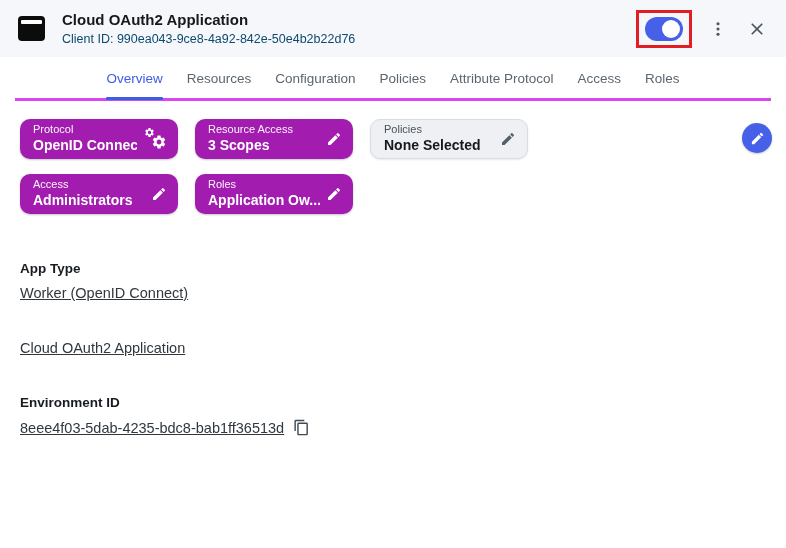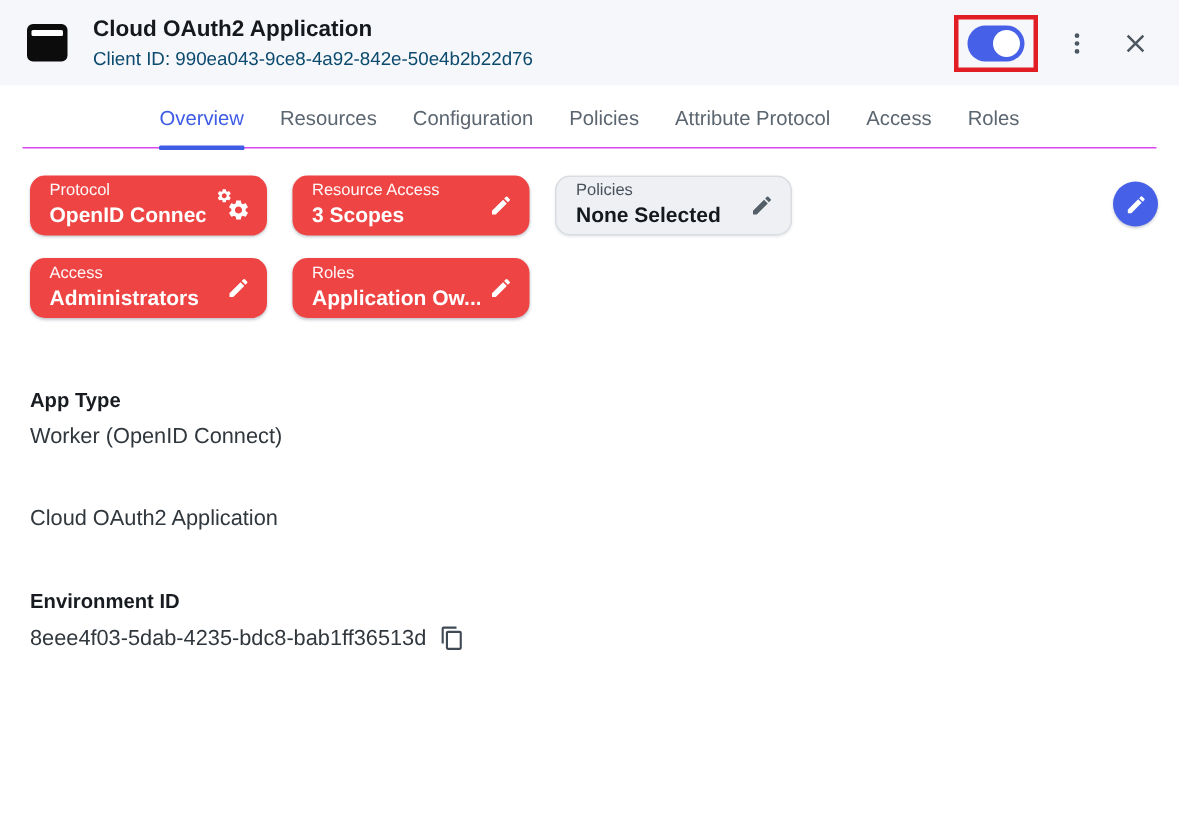--- a/index.html
+++ b/index.html
@@ -88,7 +88,7 @@
     gap: 24px;
     margin: 0 15px;
     padding-top: 14px;
-    border-bottom: 1px solid #d946ef;
+    border-bottom: 3px solid #d946ef;
   }
   .tab {
     font-size: 13.5px;

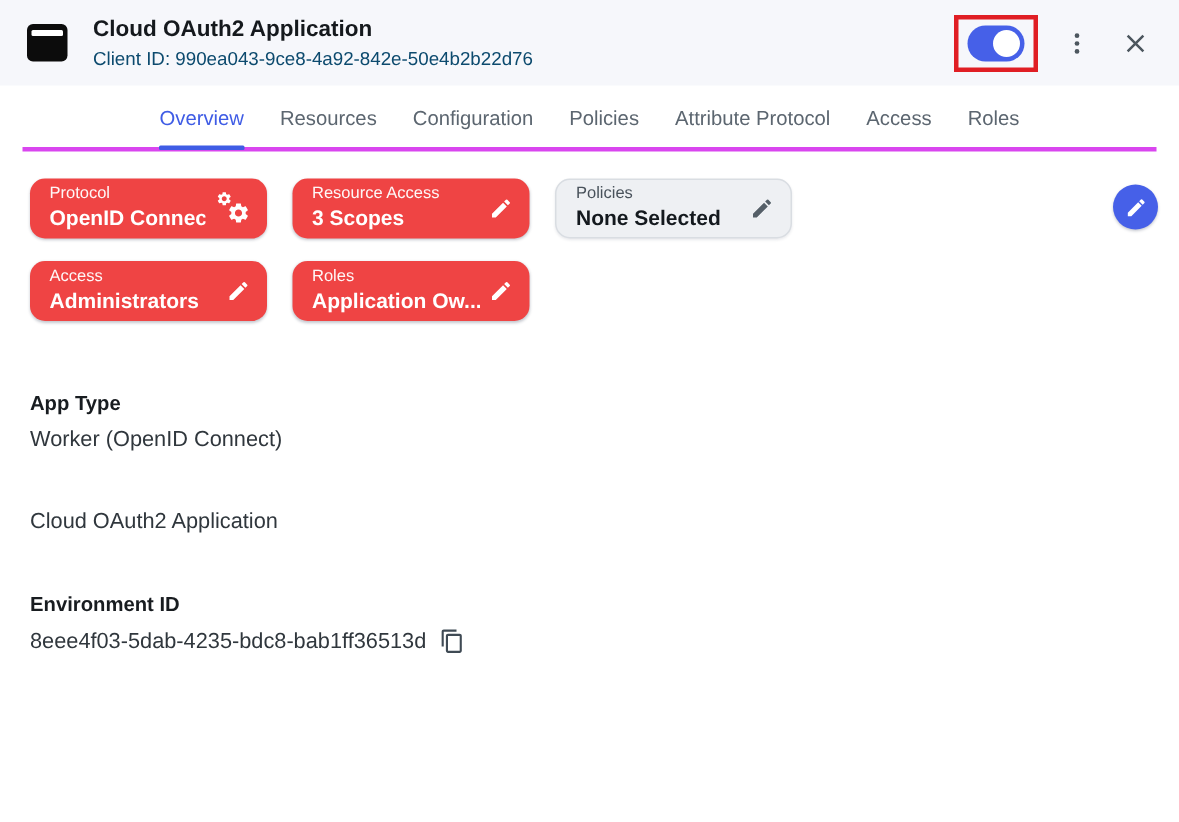--- a/index.html
+++ b/index.html
@@ -115,7 +115,7 @@
   .card {
     width: 158px; height: 40px;
     border-radius: 10px;
-    background: #ef4444;
+    background: #a21caf;
     color: #ffffff;
     display: flex;
     align-items: center;

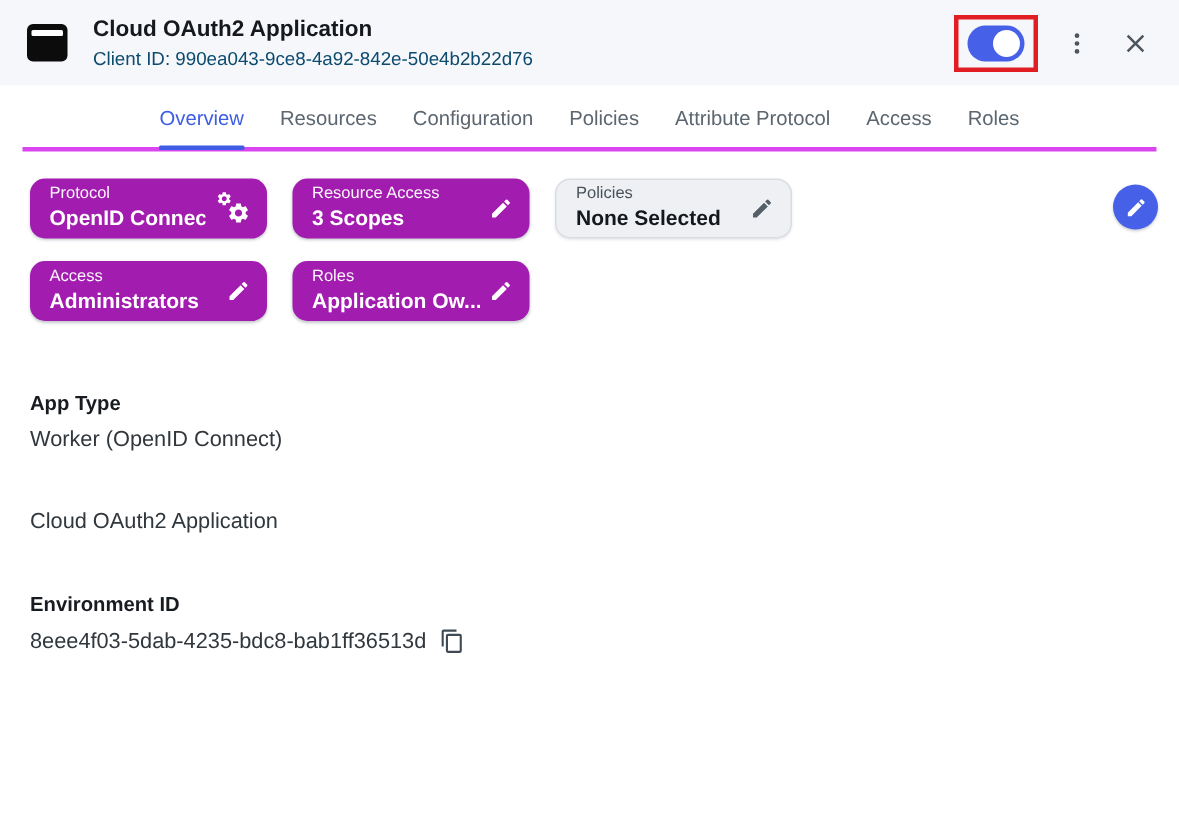--- a/index.html
+++ b/index.html
@@ -168,6 +168,7 @@
     display: flex;
     align-items: center;
     gap: 9px;
+    text-decoration: underline;
   }
   .copy-btn { display: inline-flex; cursor: pointer; }
   .copy-btn svg { fill: #3f4a54; }

